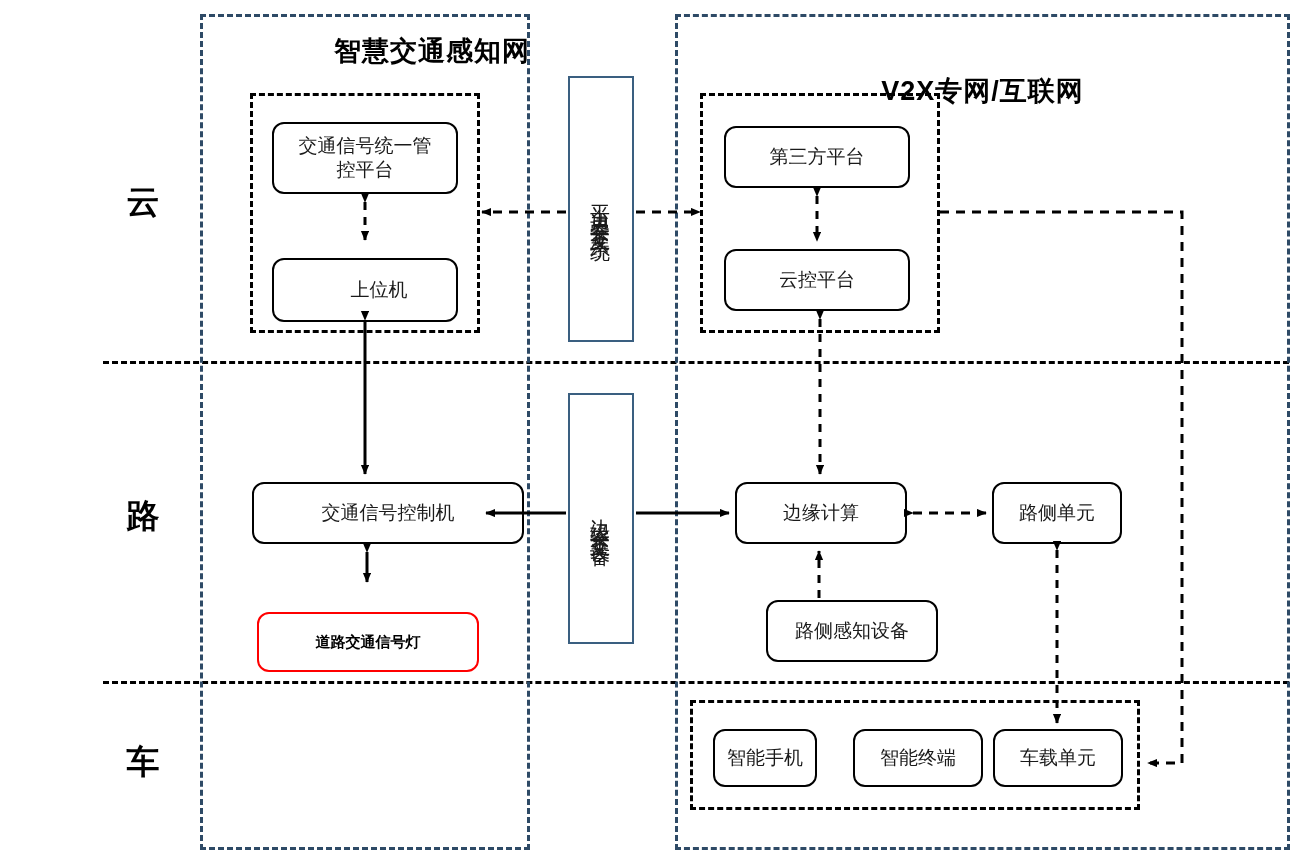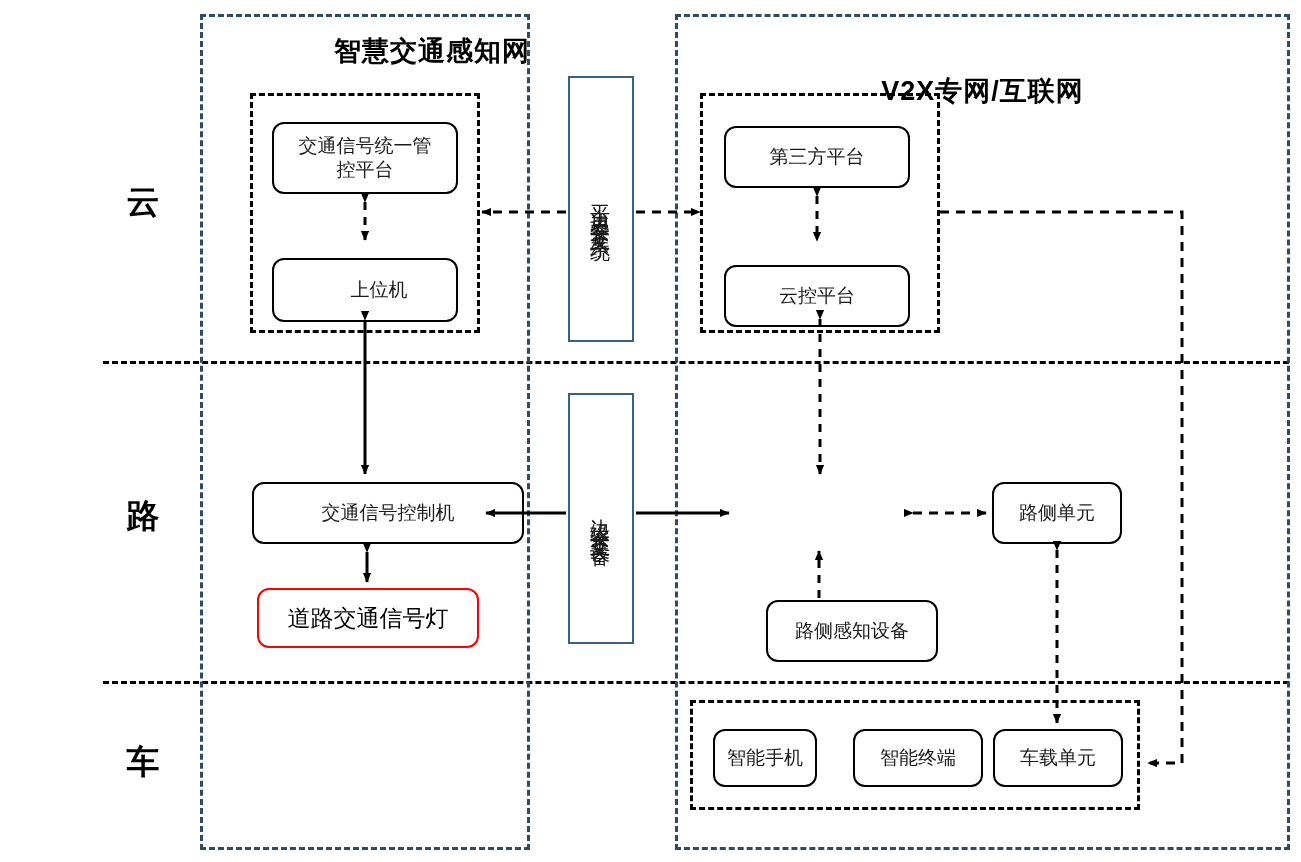--- a/index.html
+++ b/index.html
@@ -70,7 +70,7 @@
   <div class="node" style="left:724px;top:126px;width:186px;height:62px;">
     <span>第三方平台</span>
   </div>
-  <div class="node" style="left:724px;top:249px;width:186px;height:62px;margin-top:16px;">
+  <div class="node" style="left:724px;top:249px;width:186px;height:62px;">
     <span>云控平台</span>
   </div>
 

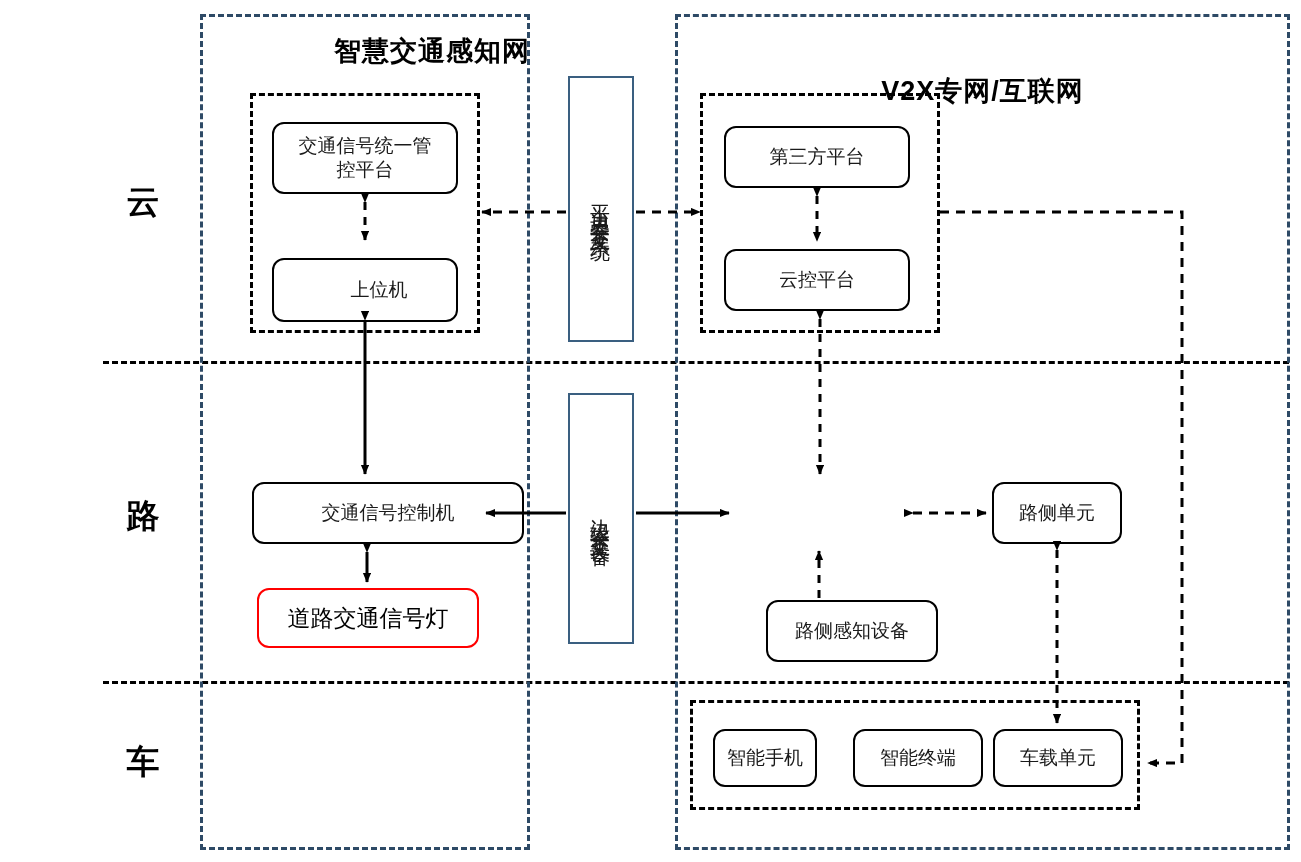--- a/index.html
+++ b/index.html
@@ -79,6 +79,9 @@
   </div>
   <div class="node red" style="left:257px;top:588px;width:222px;height:60px;">
     <span>道路交通信号灯</span>
+  </div>
+  <div class="node" style="left:735px;top:482px;width:172px;height:62px;">
+    <span>边缘计算</span>
   </div>
   <div class="node" style="left:992px;top:482px;width:130px;height:62px;">
     <span>路侧单元</span>

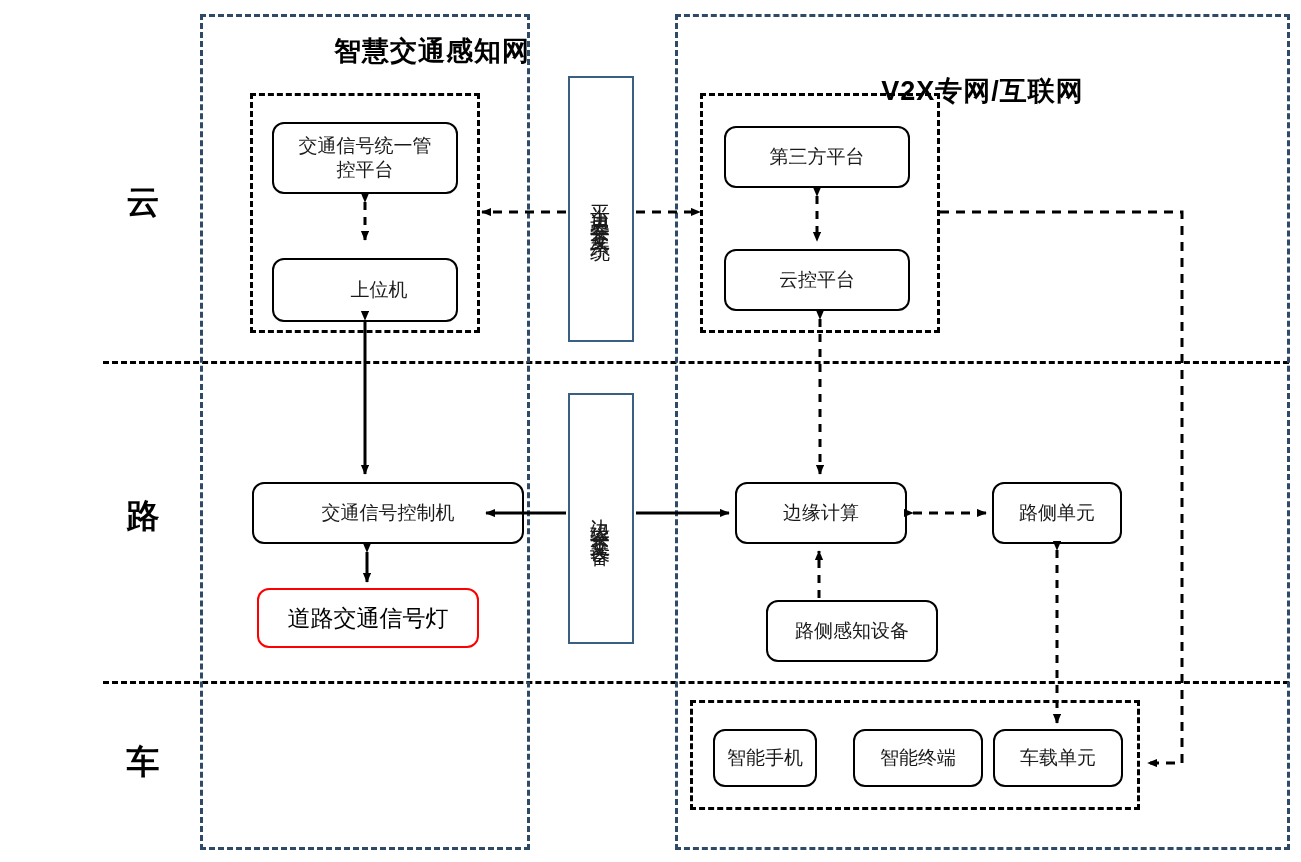--- a/index.html
+++ b/index.html
@@ -26,7 +26,7 @@
         border-radius:12px;background:#fff;display:flex;align-items:center;
         justify-content:center;text-align:center;font-size:19px;color:#1a1a1a;
         line-height:1.25;padding:2px 4px;}
-  .node.red{border-color:#FF0000;border-width:2.5px;font-weight:normal;font-size:23px;color:#000;}
+  .node.red{border-color:#FF0000;border-width:2.5px;font-weight:bold;font-size:15px;color:#000;margin-top:24px;}
 
   
   .vbox{position:absolute;box-sizing:border-box;border:2.5px solid #3A5F80;

